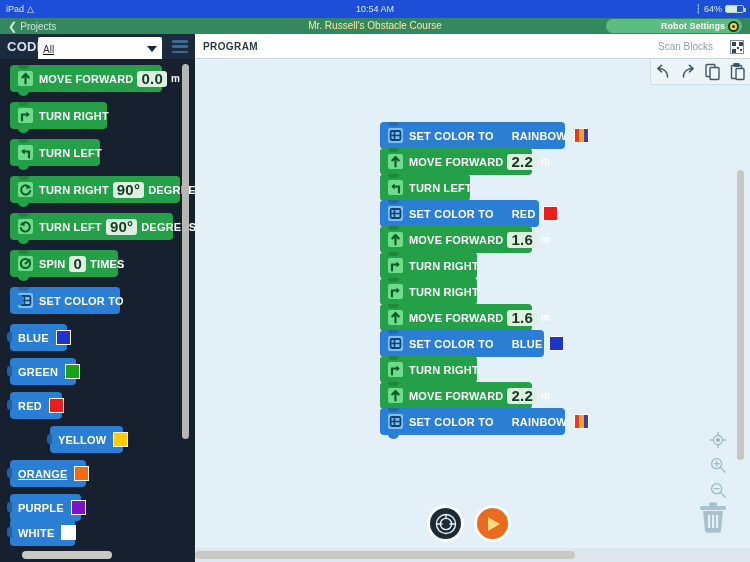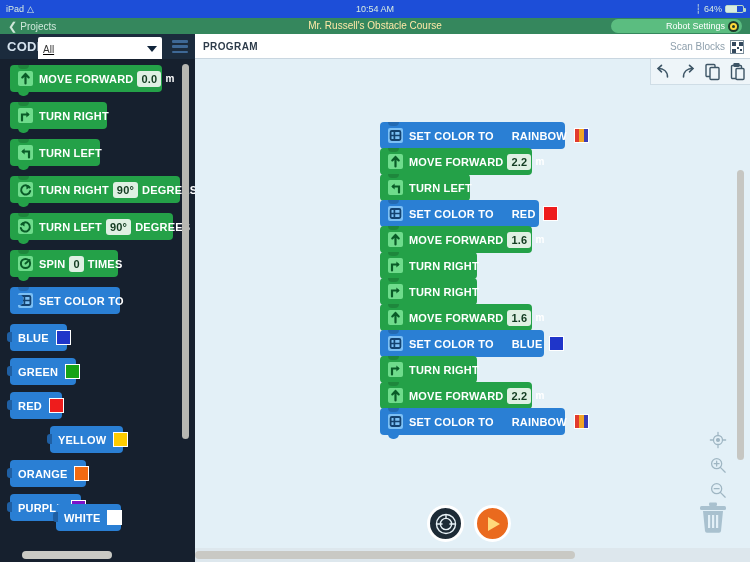--- a/index.html
+++ b/index.html
@@ -50,7 +50,7 @@
     display: flex; align-items: center; gap: 3px;
     padding: 0 3px 0 7px; cursor: pointer;
   }
-  .robot-settings span.lbl { color: #ffffff; font-size: 9px; font-weight: normal; padding-left: 48px; }
+  .robot-settings span.lbl { color: #ffffff; font-size: 9px; font-weight: bold; padding-left: 48px; }
   .gear {
     width: 11px; height: 11px; border-radius: 50%;
     background: #1d3b2a; display: flex; align-items: center; justify-content: center;

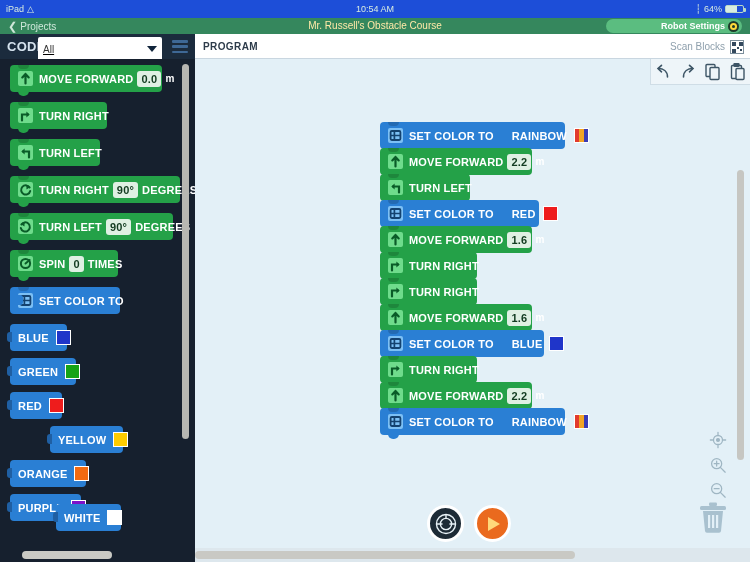--- a/index.html
+++ b/index.html
@@ -102,7 +102,7 @@
   }
   .scan-wrap {
     position: absolute; right: 6px; top: 0; height: 25px;
-    display: flex; align-items: center; gap: 5px; cursor: pointer;
+    display: flex; align-items: center; gap: 17px; cursor: pointer;
   }
   .scan-lbl { color: #8fa0ad; font-size: 10px; }
   .scan-ico {

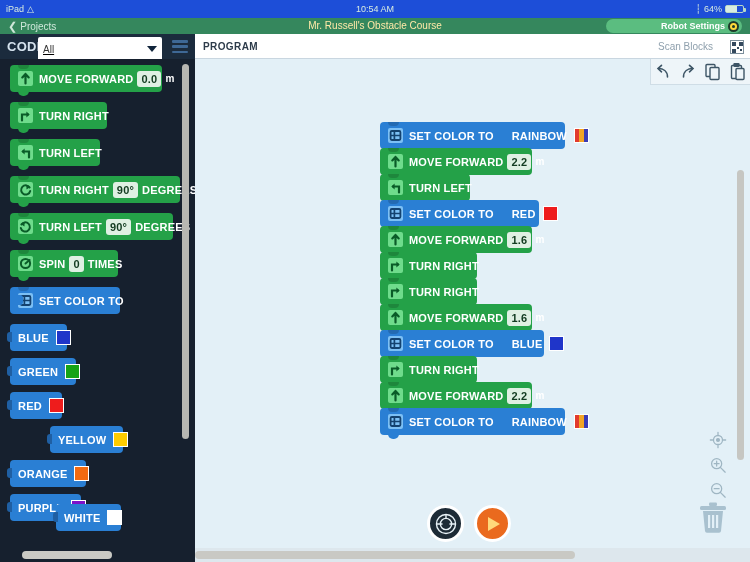--- a/index.html
+++ b/index.html
@@ -168,7 +168,7 @@
 
   .field {
     background: #dff0e3; color: #123b20; border-radius: 3px;
-    padding: 1px 4px; margin: 0 4px; font-size: 11px; font-weight: bold;
+    padding: 1px 4px; margin: 0 4px; font-size: 15px; font-weight: bold;
     display: inline-block; line-height: 14px;
   }
   .unit { font-size: 10px; font-weight: bold; }

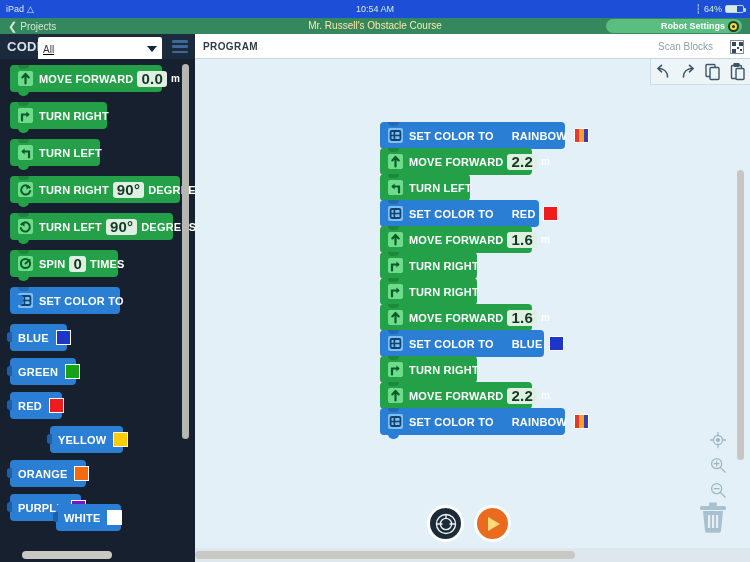--- a/index.html
+++ b/index.html
@@ -394,7 +394,7 @@
             <span>YELLOW</span>
             <span class="swatch" style="background:#ffcc00"></span>
           </div></div>
-        <div class="pal-item" style="top: 401px;"><div class="blk blue val-left" style="width:76px;">
+        <div class="pal-item" style="top: 401px;"><div class="blk blue val-left" style="width:76px;text-decoration:underline;">
             <span>ORANGE</span>
             <span class="swatch" style="background:#f26a11"></span>
           </div></div>

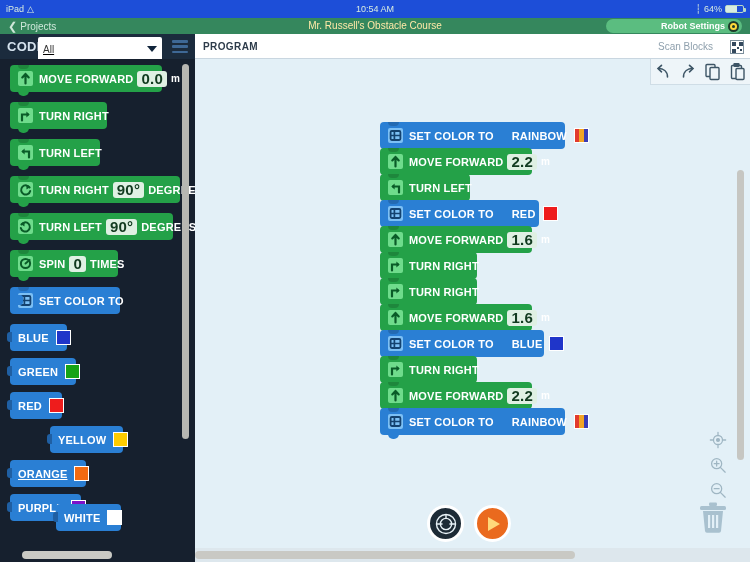--- a/index.html
+++ b/index.html
@@ -402,7 +402,7 @@
             <span>PURPLE</span>
             <span class="swatch" style="background:#7d11c9"></span>
           </div></div>
-        <div class="pal-item" style="top: 445px; margin-left: 46px;"><div class="blk blue val-left" style="width:65px;">
+        <div class="pal-item" style="top: 460px;"><div class="blk blue val-left" style="width:65px;">
             <span>WHITE</span>
             <span class="swatch" style="background:#ffffff"></span>
           </div></div>

